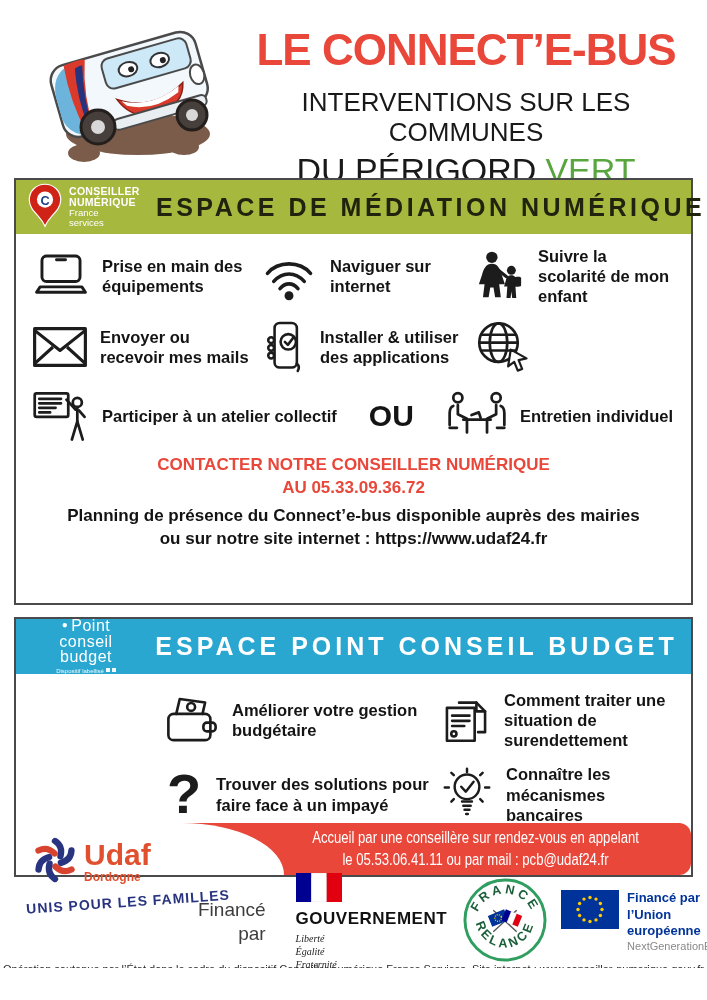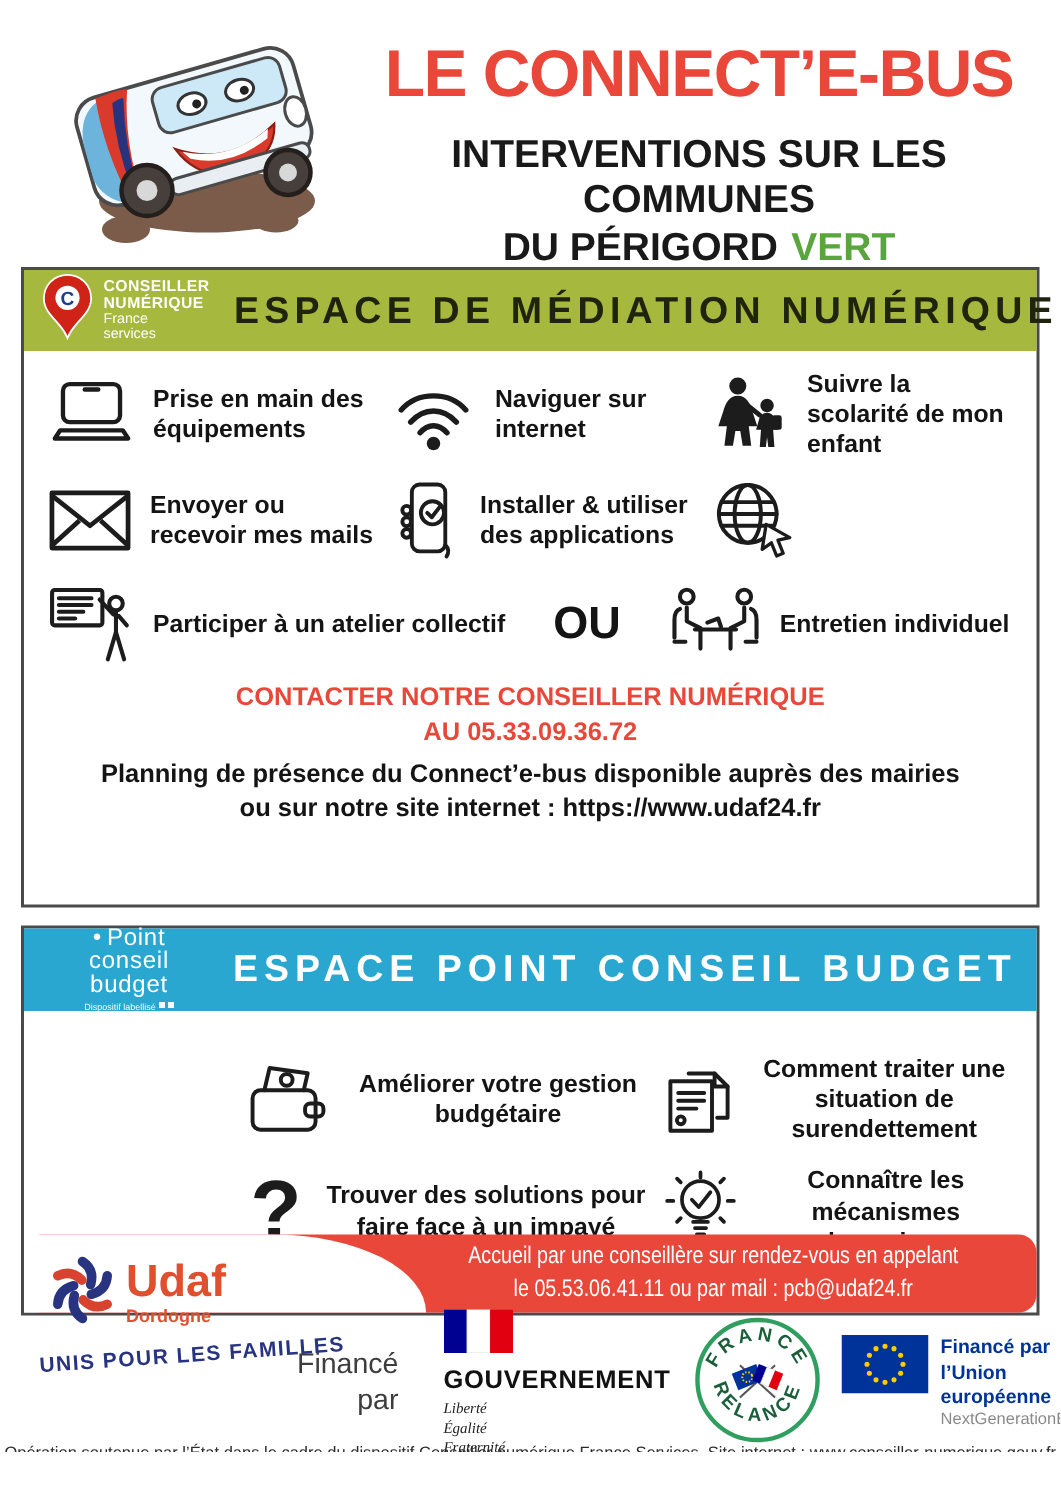--- a/index.html
+++ b/index.html
@@ -18,7 +18,7 @@
   .bus{position:absolute;left:32px;top:14px;}
   .titles{position:absolute;left:235px;width:462px;top:28px;text-align:center;}
   .main-title{color:var(--accent-red,#e8473a);font-size:44px;font-weight:bold;letter-spacing:-1px;line-height:1;}
-  .sub1{margin-top:16px;font-size:26px;font-weight:bold;color:#191919;line-height:1.15;}
+  .sub1{margin-top:16px;font-size:26px;font-weight:normal;color:#191919;line-height:1.15;}
   .sub2{font-size:26px;font-weight:bold;color:#191919;line-height:1.3;}
   .vert{color:var(--highlight-green,#59a63f);margin-left:9px;}
 

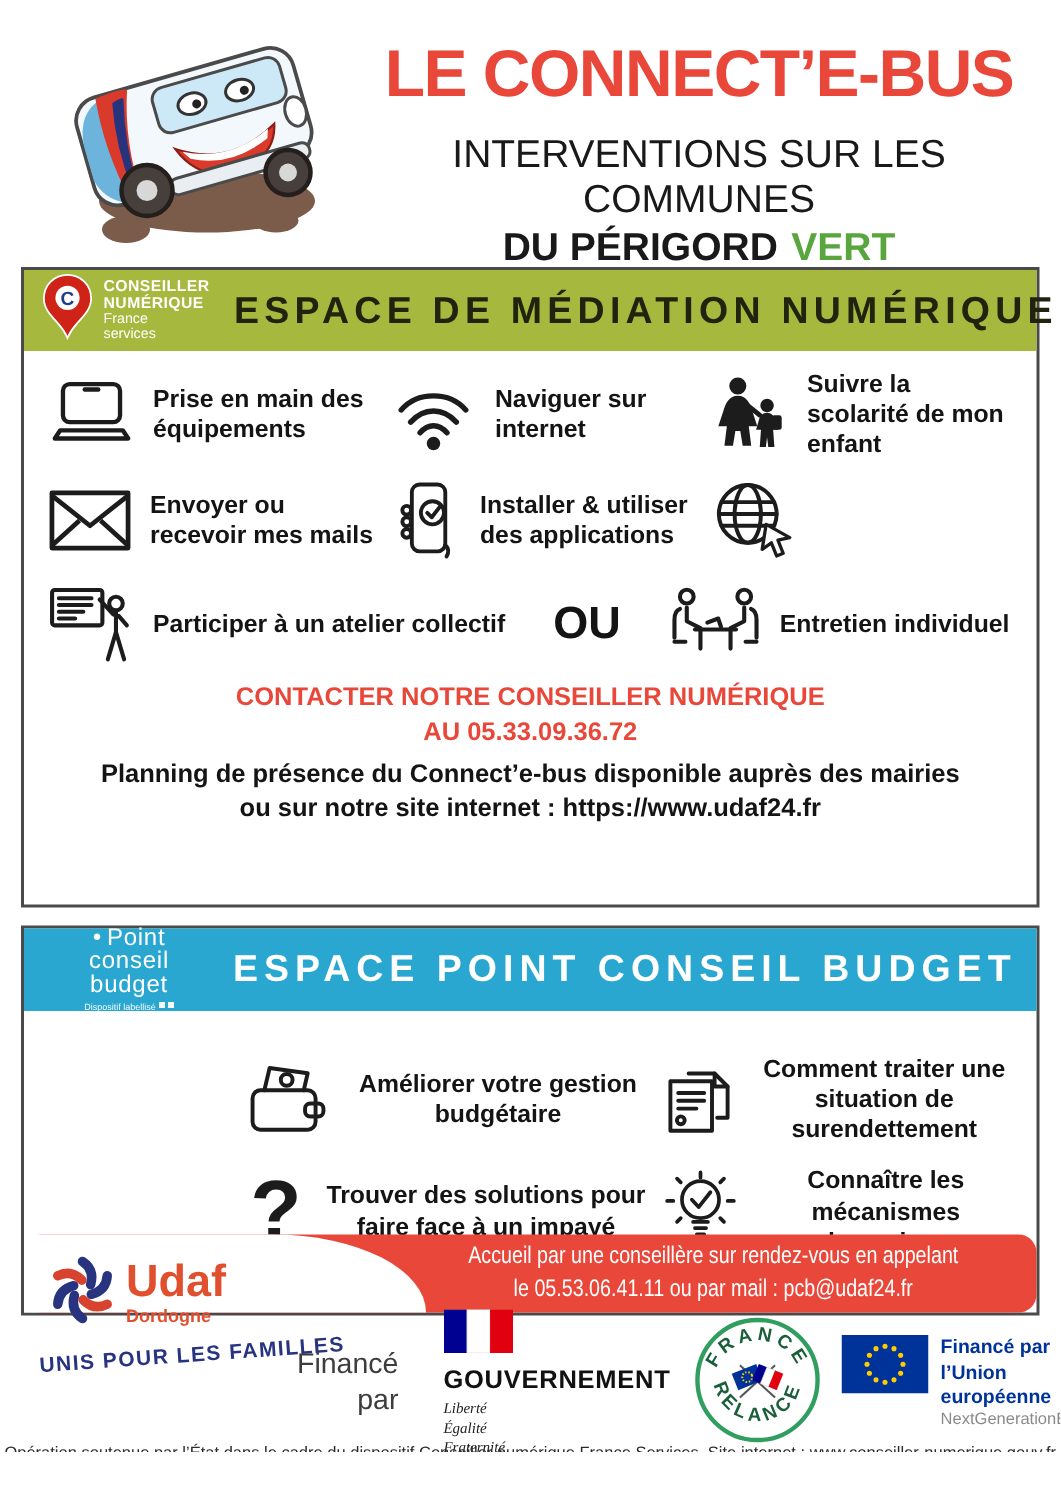--- a/index.html
+++ b/index.html
@@ -19,7 +19,7 @@
   .titles{position:absolute;left:235px;width:462px;top:28px;text-align:center;}
   .main-title{color:var(--accent-red,#e8473a);font-size:44px;font-weight:bold;letter-spacing:-1px;line-height:1;}
   .sub1{margin-top:16px;font-size:26px;font-weight:normal;color:#191919;line-height:1.15;}
-  .sub2{font-size:26px;font-weight:bold;color:#191919;line-height:1.3;}
+  .sub2{font-size:34px;font-weight:normal;color:#191919;line-height:1.3;}
   .vert{color:var(--highlight-green,#59a63f);margin-left:9px;}
 
   

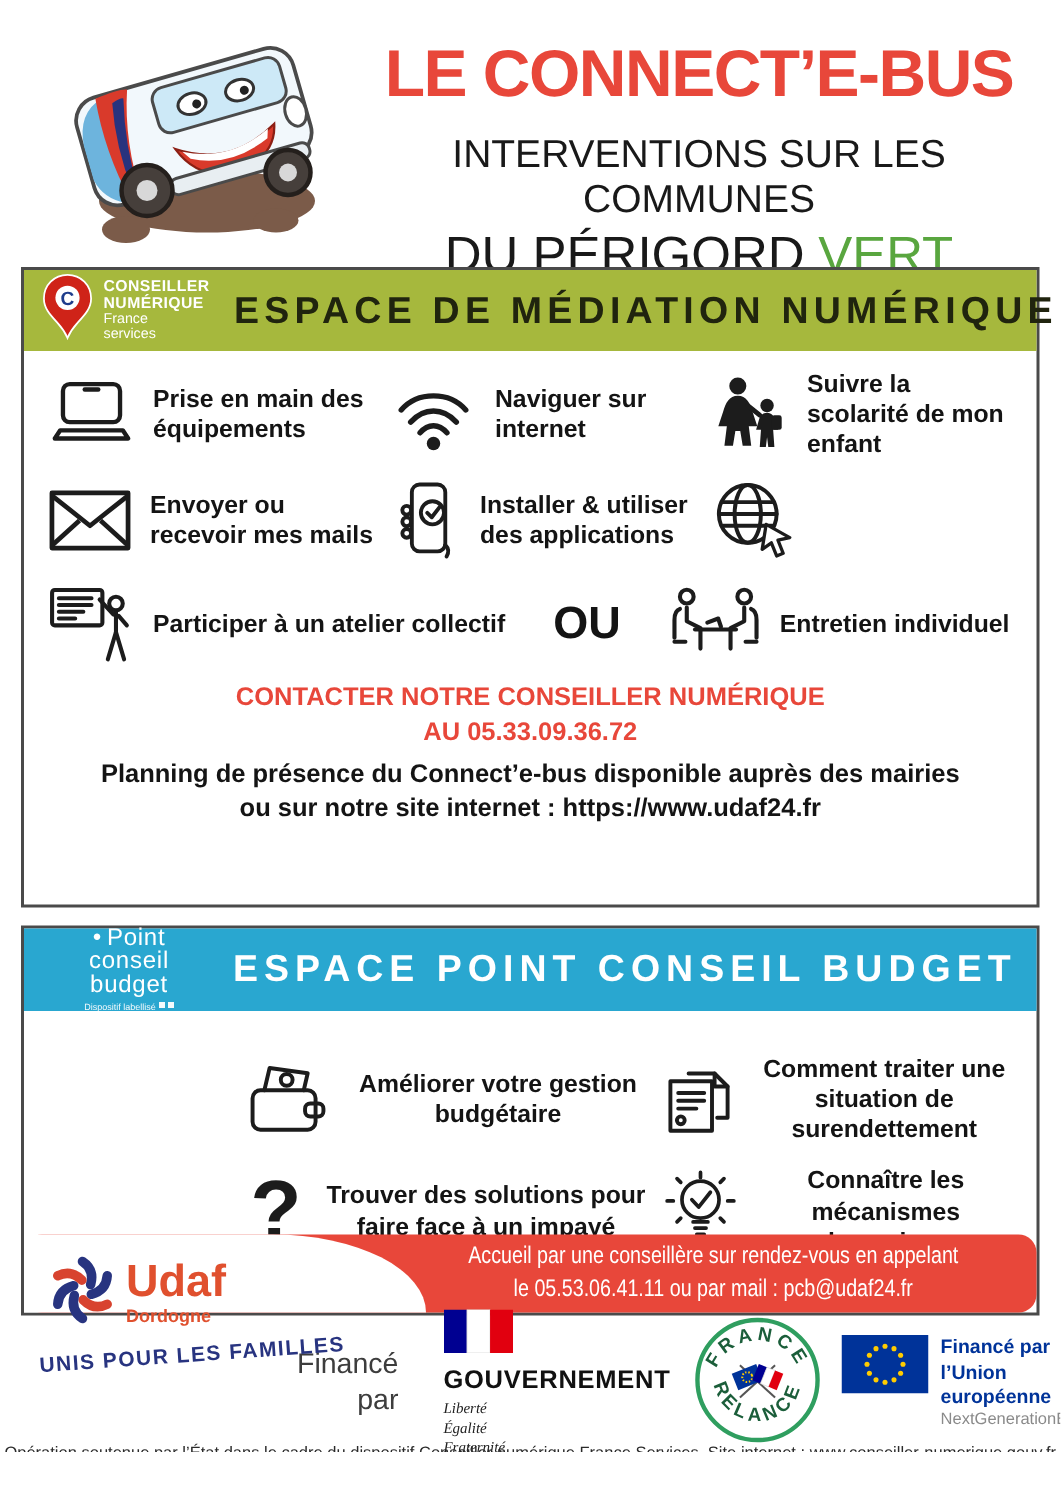--- a/index.html
+++ b/index.html
@@ -56,7 +56,7 @@
   .planning{text-align:center;font-weight:bold;font-size:17px;color:#141414;line-height:1.32;margin-top:6px;}
 
   
-  .budget-grid{display:grid;grid-template-columns:268px 1fr;padding:29px 16px 0 148px;row-gap:14px;column-gap:8px;text-align:center;}
+  .budget-grid{display:grid;grid-template-columns:268px 1fr;padding:16px 16px 0 148px;row-gap:14px;column-gap:8px;}
   .red-banner{position:absolute;left:0;right:0;bottom:0;height:52px;background:var(--accent-red,#e8473a);color:#fff;
     display:flex;flex-direction:column;justify-content:center;text-align:center;line-height:1.35;border-radius:12px;}
   .red-banner::before{content:"";position:absolute;left:0;top:0;bottom:0;width:268px;background:#fff;

